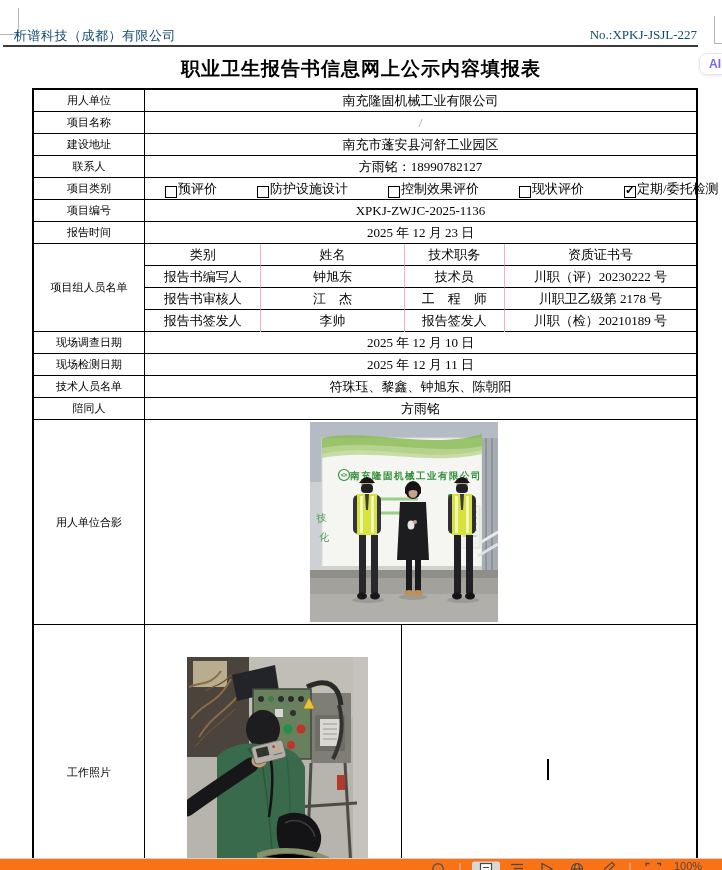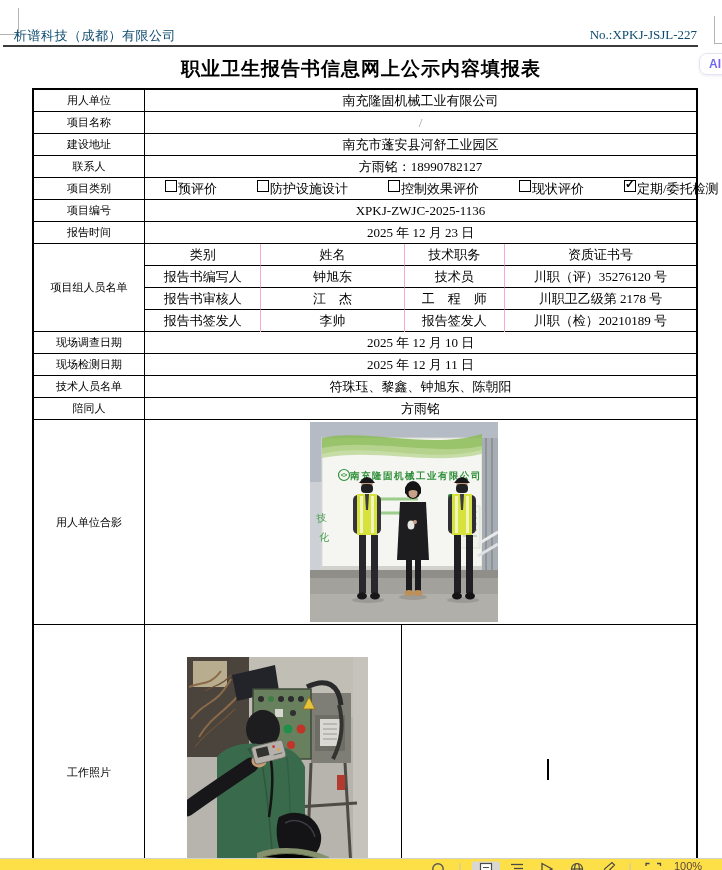--- a/index.html
+++ b/index.html
@@ -35,7 +35,7 @@
   .val{flex:1;display:flex;align-items:center;justify-content:center;font-size:13px;white-space:nowrap}
   .slash{color:#8d98a8}
   
-  .opt{display:inline-flex;align-items:flex-start;margin:0 20px;white-space:nowrap}
+  .opt{display:inline-flex;align-items:flex-end;margin:0 20px;white-space:nowrap}
   .cb{display:inline-block;width:10px;height:10px;border:1px solid #000;margin-right:1px;position:relative;flex:none}
   .cb.checked::after{content:"\2713";position:absolute;left:0px;top:-4px;font-size:12px;font-weight:bold}
   

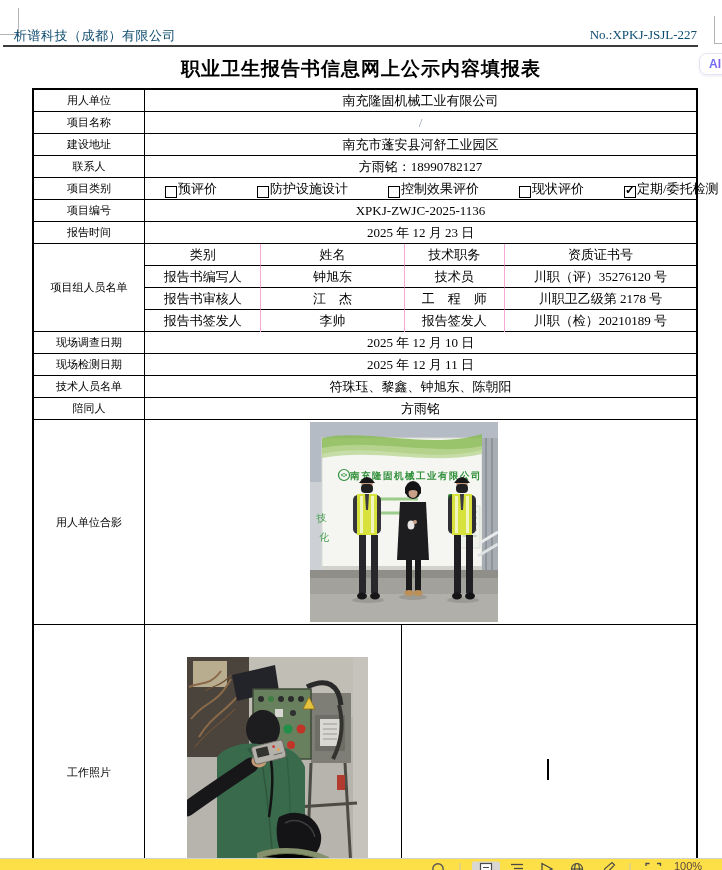--- a/index.html
+++ b/index.html
@@ -137,7 +137,7 @@
       <div class="tc">报告书编写人</div>
       <div class="tc">钟旭东</div>
       <div class="tc">技术员</div>
-      <div class="tc lastcol">川职（评）35276120 号</div>
+      <div class="tc lastcol">川职（评）20230222 号</div>
 
       <div class="tc">报告书审核人</div>
       <div class="tc">江　杰</div>

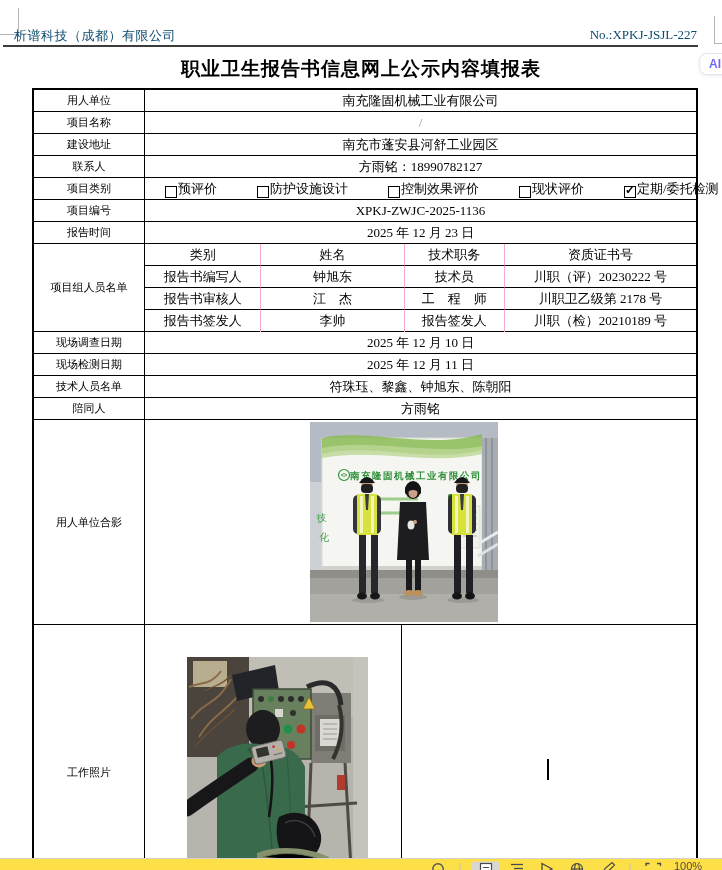--- a/index.html
+++ b/index.html
@@ -55,7 +55,7 @@
   .wphoto{position:absolute;left:153px;top:32px;width:181px;height:211px}
   .caret{position:absolute;left:145px;top:134px;width:2px;height:21px;background:#000}
   
-  .statusbar{position:absolute;left:0;top:858px;width:722px;height:12px;background:#fde047;
+  .statusbar{position:absolute;left:0;top:858px;width:722px;height:12px;background:#f97316;
     border-top:1px solid #d3d1ce;z-index:6}
   .sb-icons{position:absolute;left:428px;top:1px;width:240px;height:16px}
   .sb-zoom{position:absolute;left:674px;top:1px;font-family:"Liberation Sans","DejaVu Sans",sans-serif;

